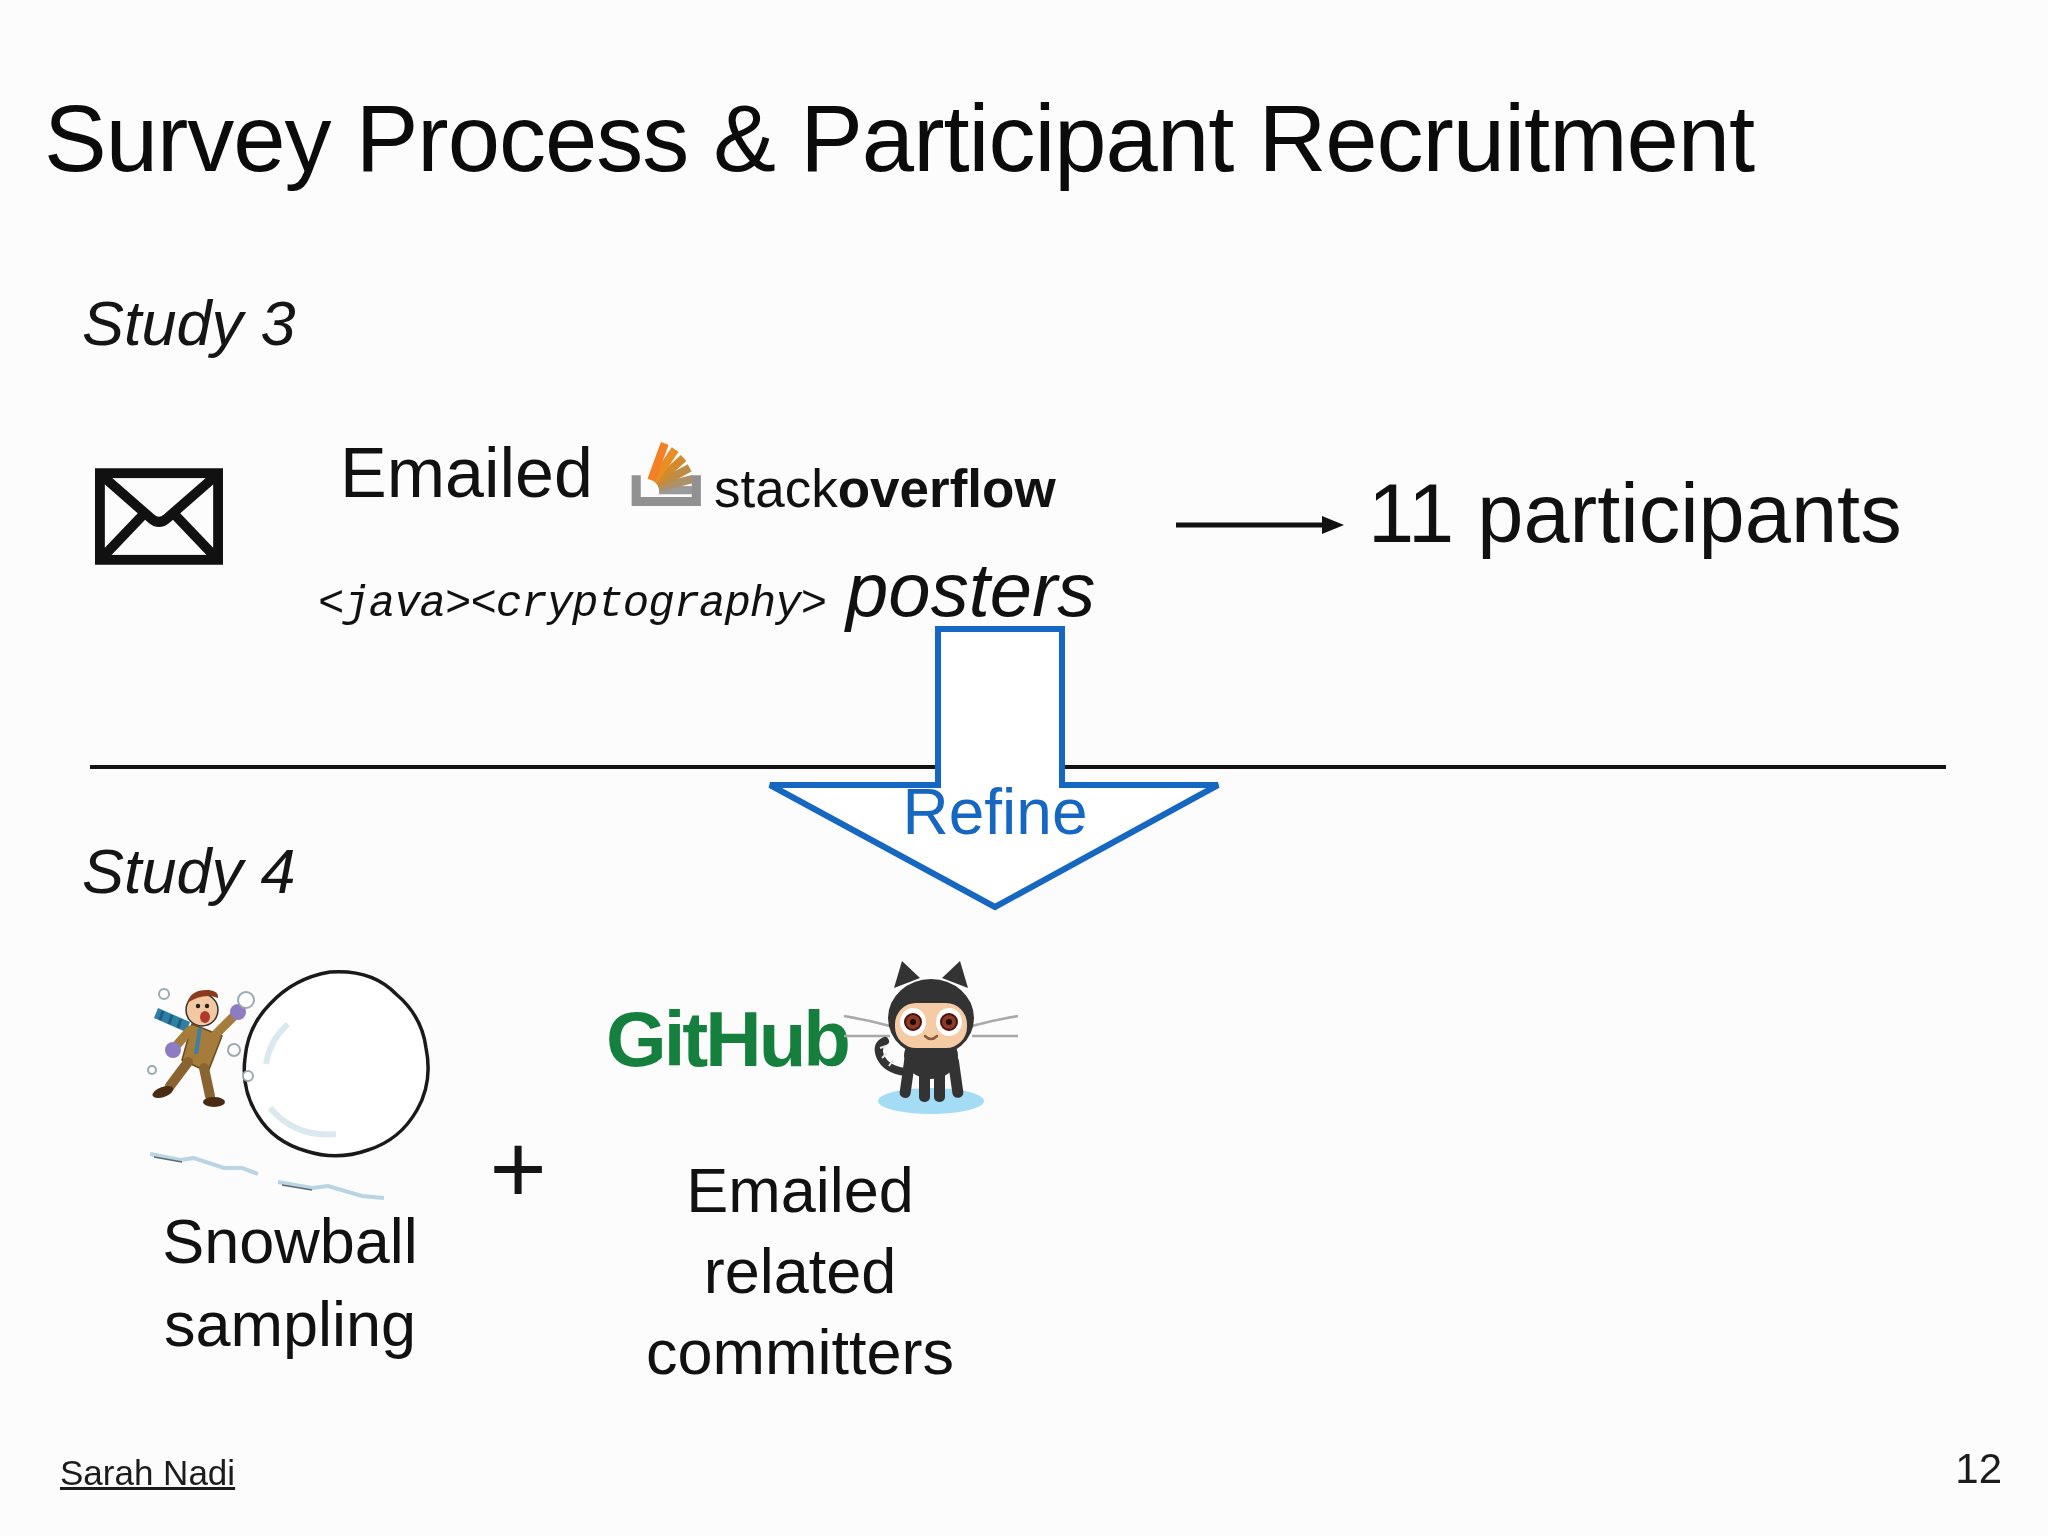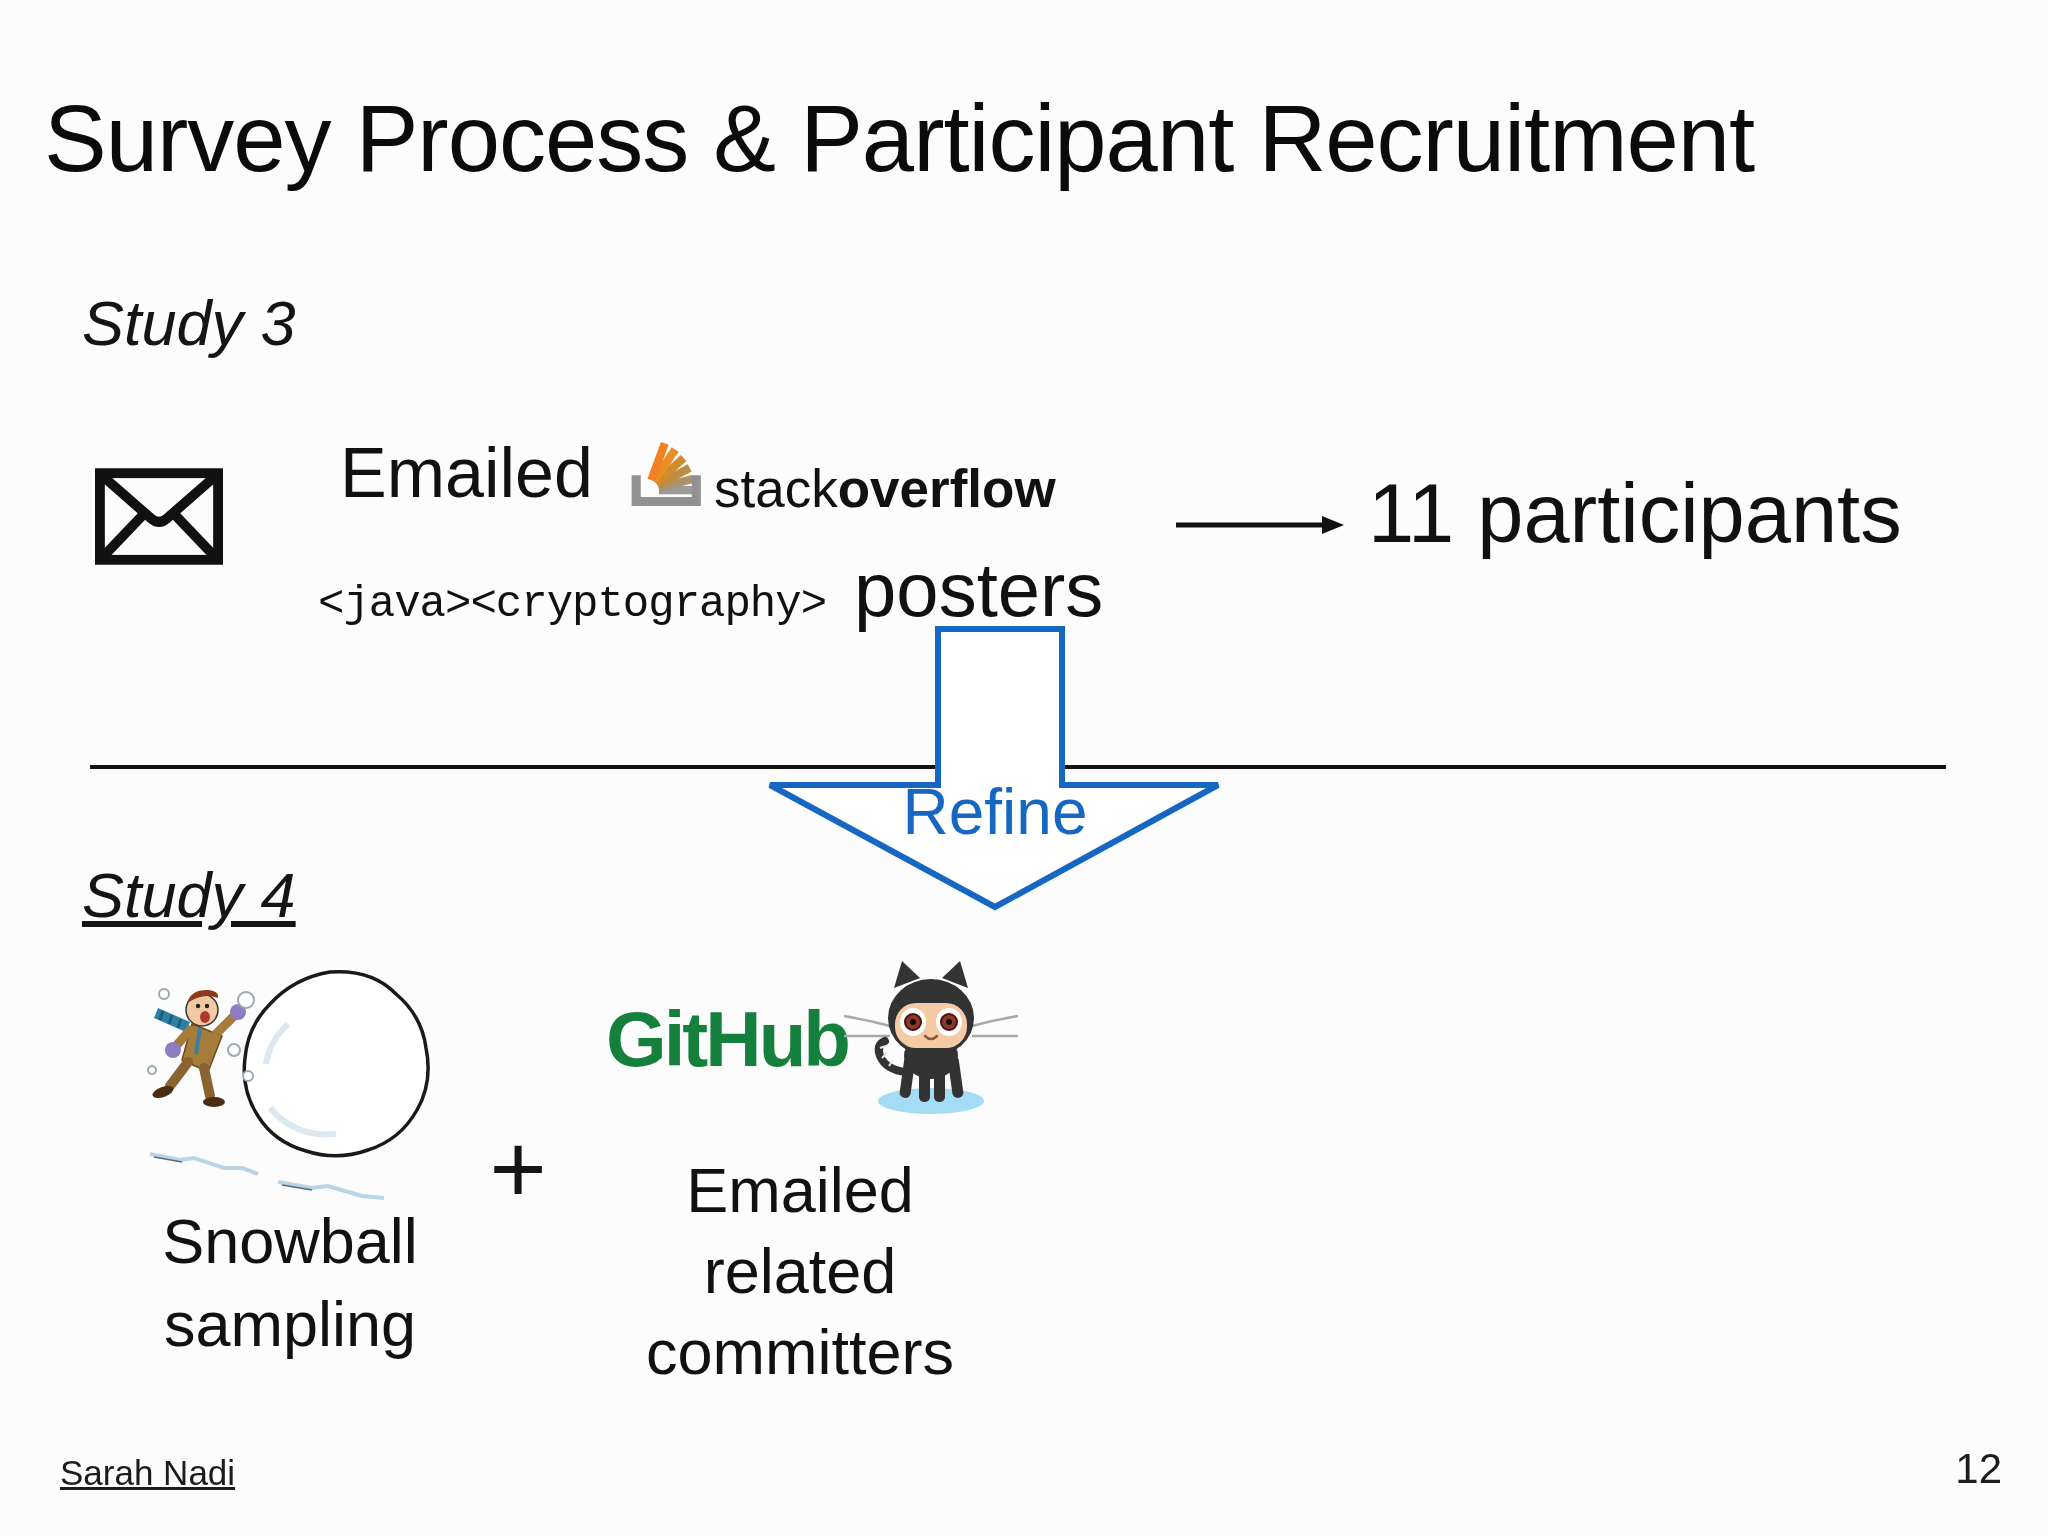--- a/index.html
+++ b/index.html
@@ -20,7 +20,7 @@
   .so-icon{left:628px;top:398px;}
   .so-wordmark{left:714px;top:462px;font-size:53px;white-space:nowrap;}
   .so-wordmark b{font-weight:700;text-align:right;}
-  .tags-row{left:318px;top:552px;display:flex;align-items:baseline;gap:28px;white-space:nowrap;}
+  .tags-row{left:318px;top:552px;display:flex;align-items:baseline;gap:20px;white-space:nowrap;font-style:italic;}
   .tags-code{font-family:"Liberation Mono", monospace;font-size:44px;letter-spacing:-1px;}
   .posters{font-size:76px;}
   .black-arrow{left:1172px;top:500px;}

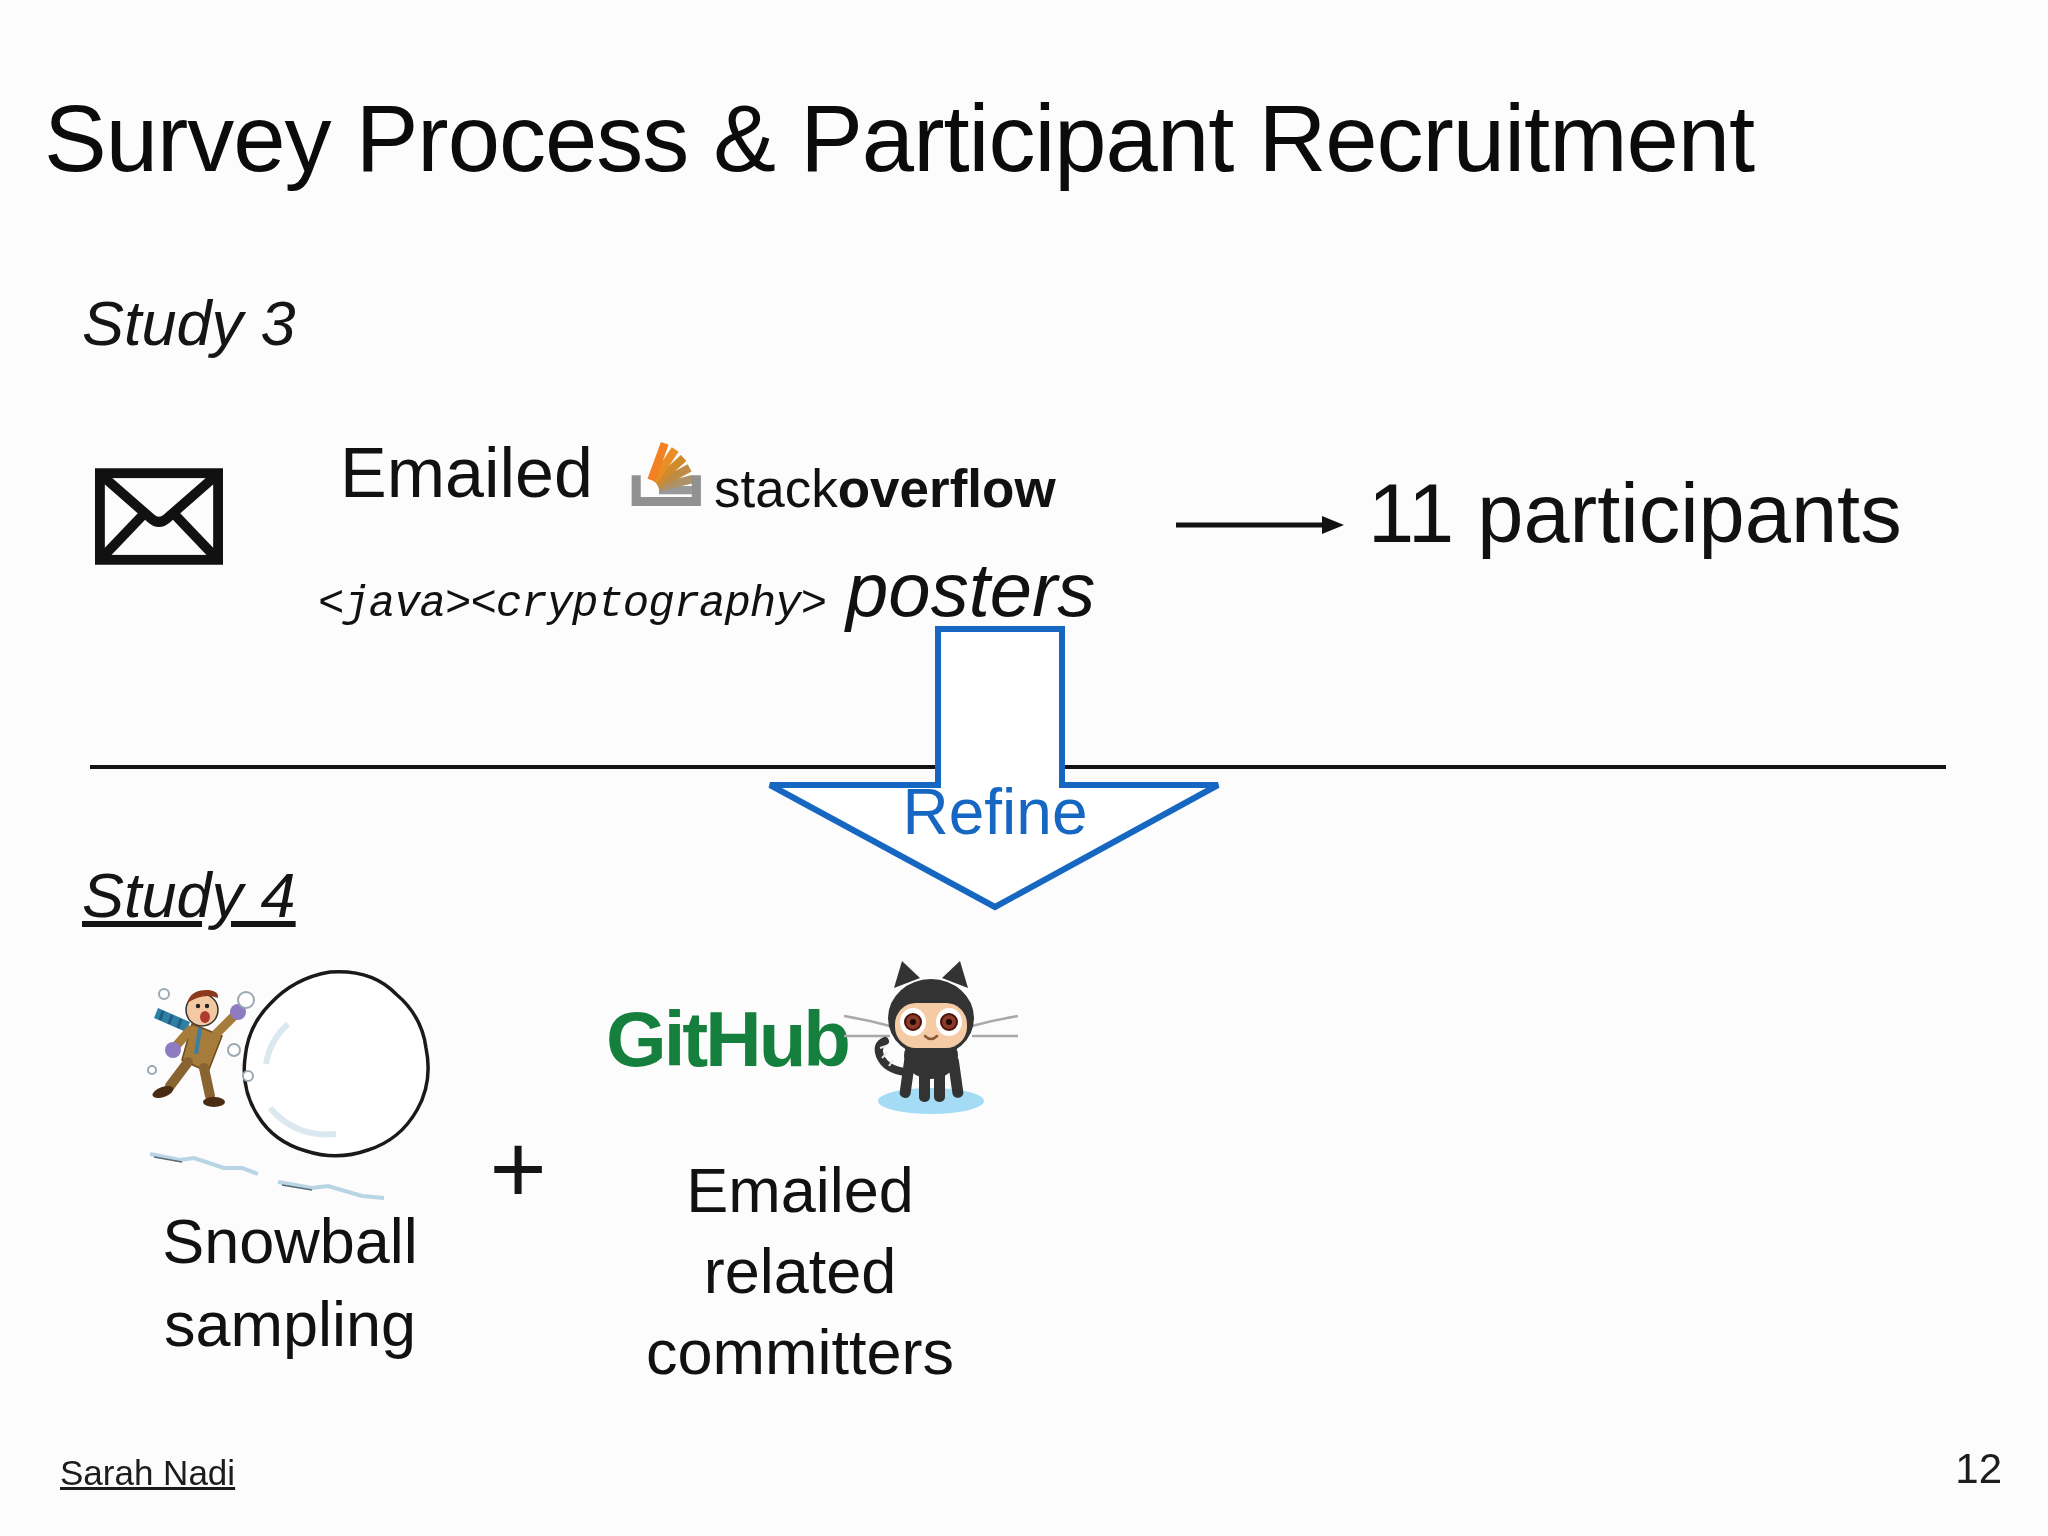--- a/index.html
+++ b/index.html
@@ -15,7 +15,7 @@
   .title{left:44px;top:92px;font-size:94px;letter-spacing:-1px;color:#0b0b0b;white-space:nowrap;}
   .study-label{font-size:63px;font-style:italic;color:#151515;}
   .study3{left:82px;top:292px;}
-  .study4{left:82px;top:864px;text-decoration:underline;}
+  .study4{left:82px;top:840px;}
   .emailed-text{left:340px;top:438px;font-size:70px;}
   .so-icon{left:628px;top:398px;}
   .so-wordmark{left:714px;top:462px;font-size:53px;white-space:nowrap;}

